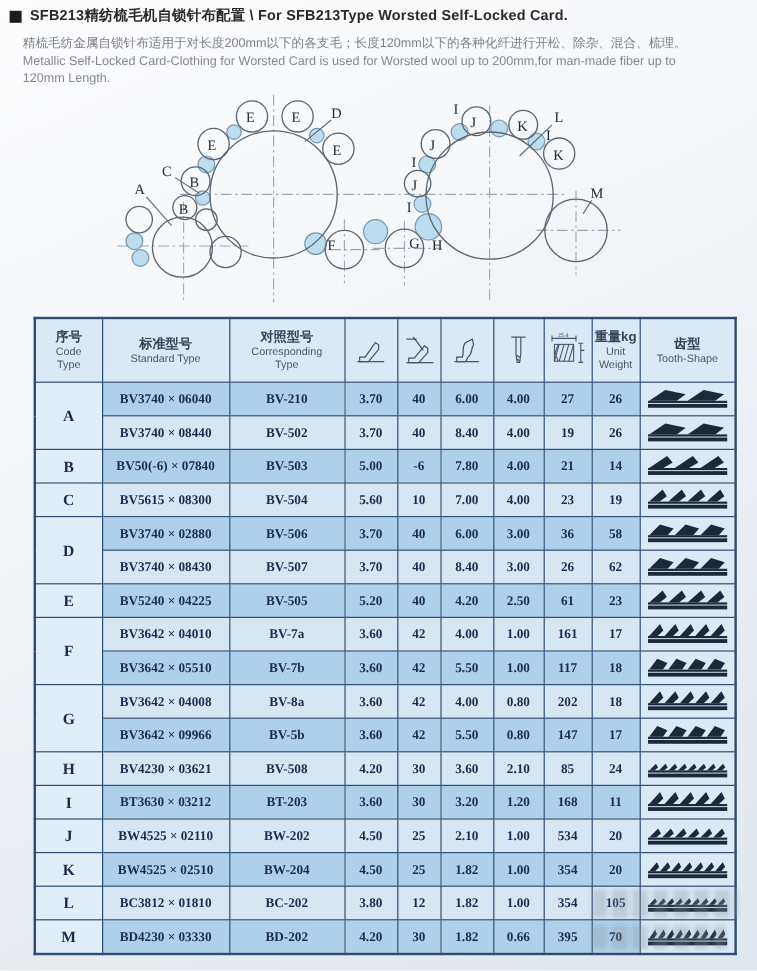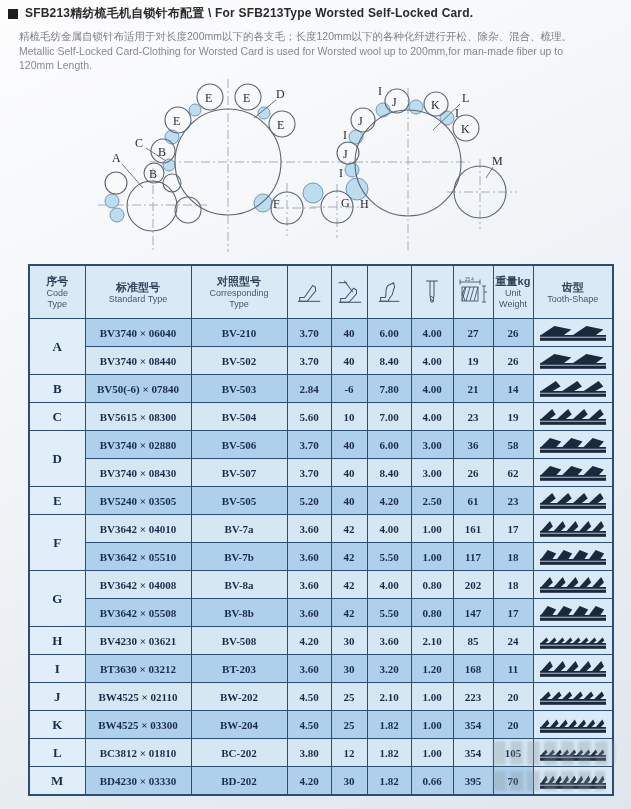--- a/index.html
+++ b/index.html
@@ -272,7 +272,7 @@
           <td rowspan="1" class="code-cell">B</td>
           <td>BV50(-6) × 07840</td>
           <td>BV-503</td>
-          <td>2.84</td>
+          <td>5.00</td>
           <td>-6</td>
           <td>7.80</td>
           <td>4.00</td>

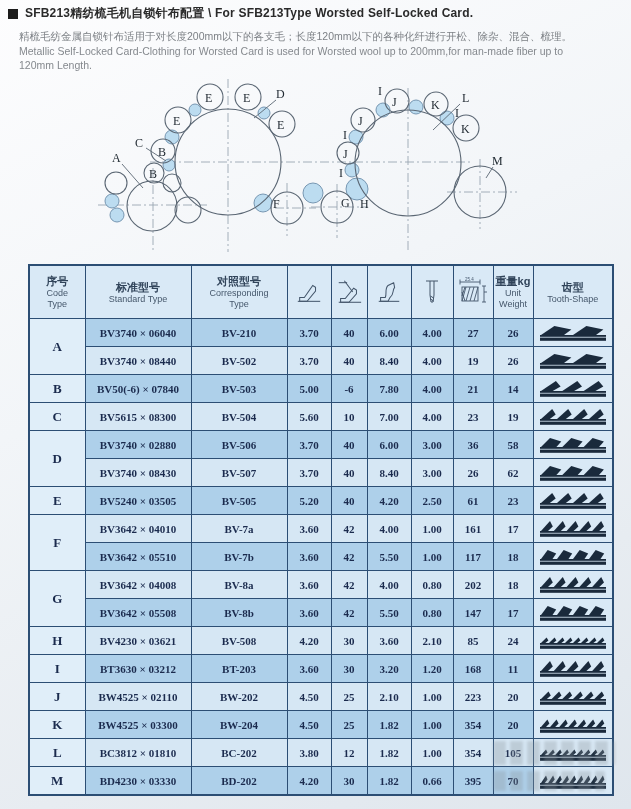--- a/index.html
+++ b/index.html
@@ -350,7 +350,7 @@
         </tr>
         <tr class="band-dark">
           <td rowspan="1" class="code-cell">E</td>
-          <td>BV5240 × 03505</td>
+          <td>BV5240 × 04225</td>
           <td>BV-505</td>
           <td>5.20</td>
           <td>40</td>

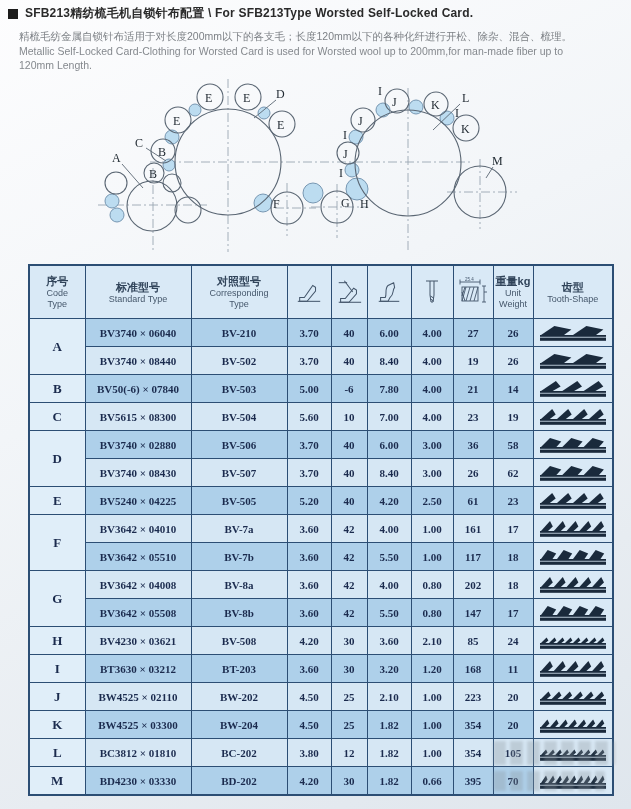--- a/index.html
+++ b/index.html
@@ -434,7 +434,7 @@
             </svg></td>
         </tr>
         <tr class="band-dark">
-          <td>BV3642 × 05508</td>
+          <td>BV3642 × 09966</td>
           <td>BV-8b</td>
           <td>3.60</td>
           <td>42</td>

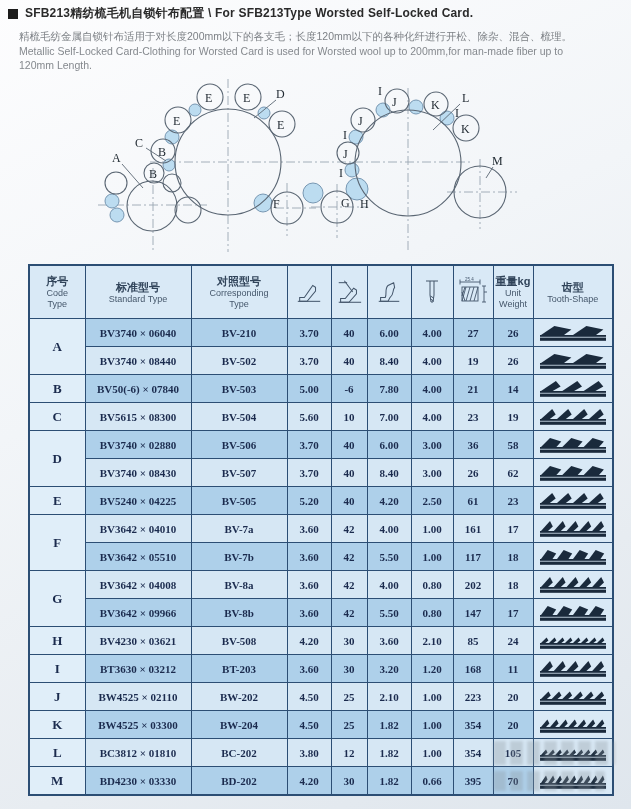--- a/index.html
+++ b/index.html
@@ -435,7 +435,7 @@
         </tr>
         <tr class="band-dark">
           <td>BV3642 × 09966</td>
-          <td>BV-8b</td>
+          <td>BV-5b</td>
           <td>3.60</td>
           <td>42</td>
           <td>5.50</td>

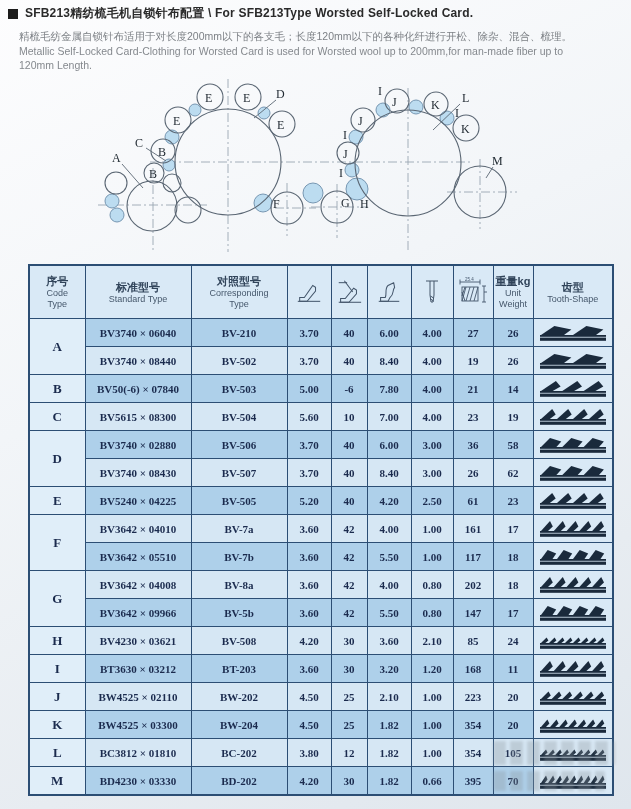--- a/index.html
+++ b/index.html
@@ -508,7 +508,7 @@
           <td>25</td>
           <td>2.10</td>
           <td>1.00</td>
-          <td>223</td>
+          <td>534</td>
           <td>20</td>
           <td class="tooth-cell"><svg viewBox="0 0 72 20" width="72" height="20">
               <g fill="#1a2a3c">

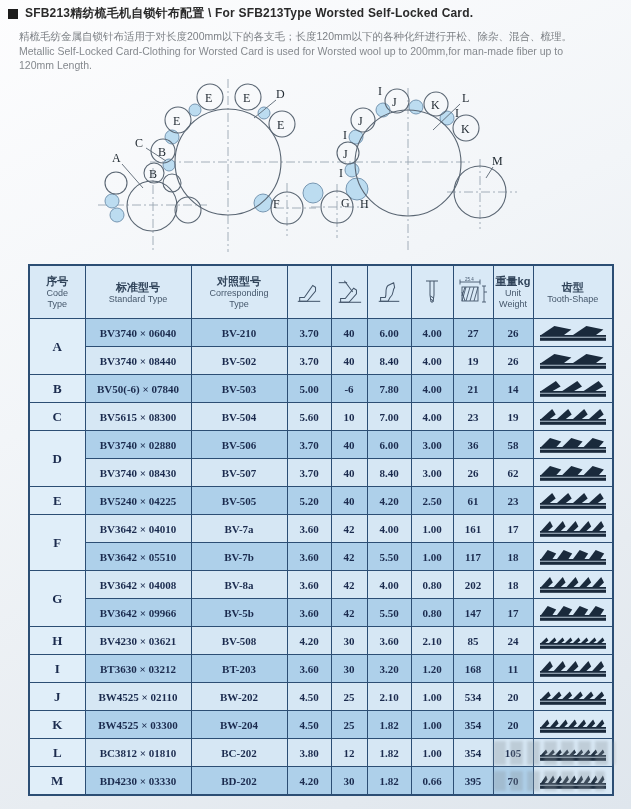--- a/index.html
+++ b/index.html
@@ -525,7 +525,7 @@
         </tr>
         <tr class="band-dark">
           <td rowspan="1" class="code-cell">K</td>
-          <td>BW4525 × 03300</td>
+          <td>BW4525 × 02510</td>
           <td>BW-204</td>
           <td>4.50</td>
           <td>25</td>

